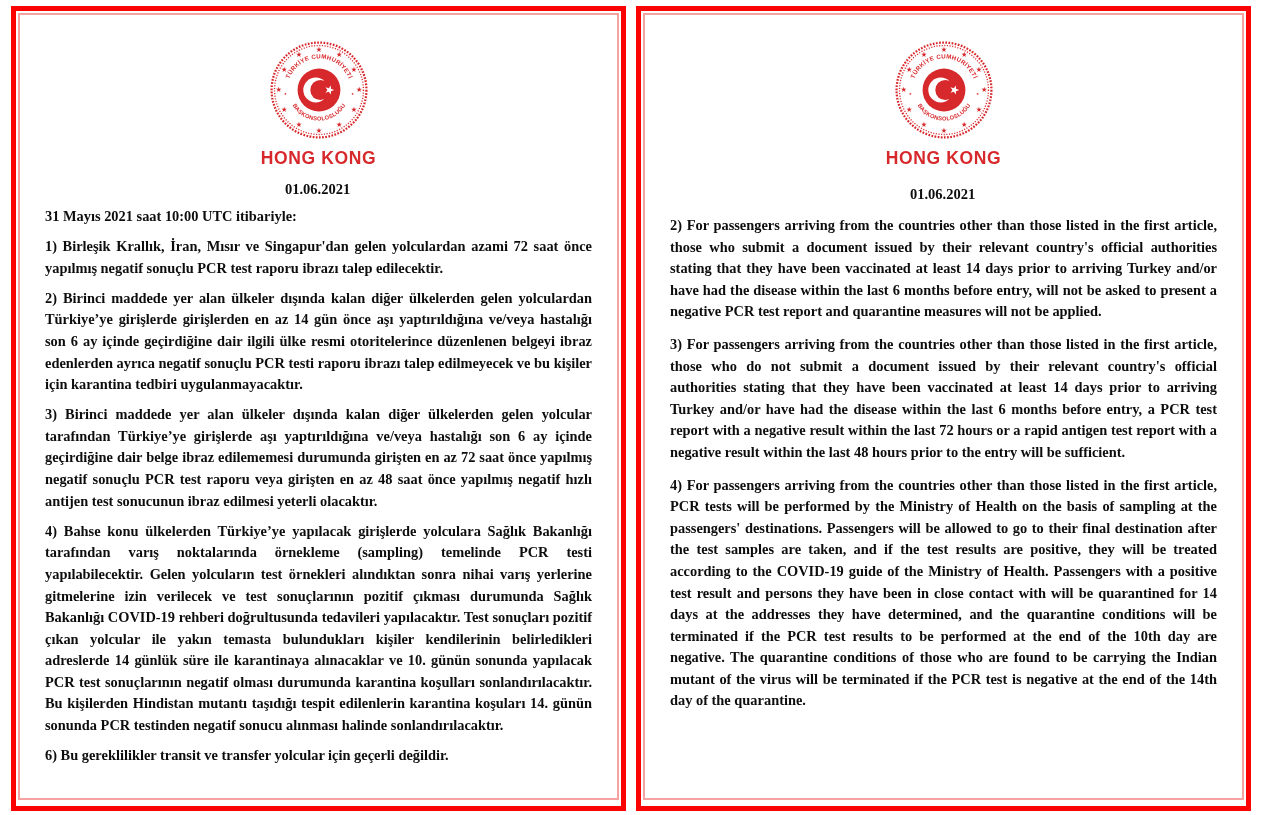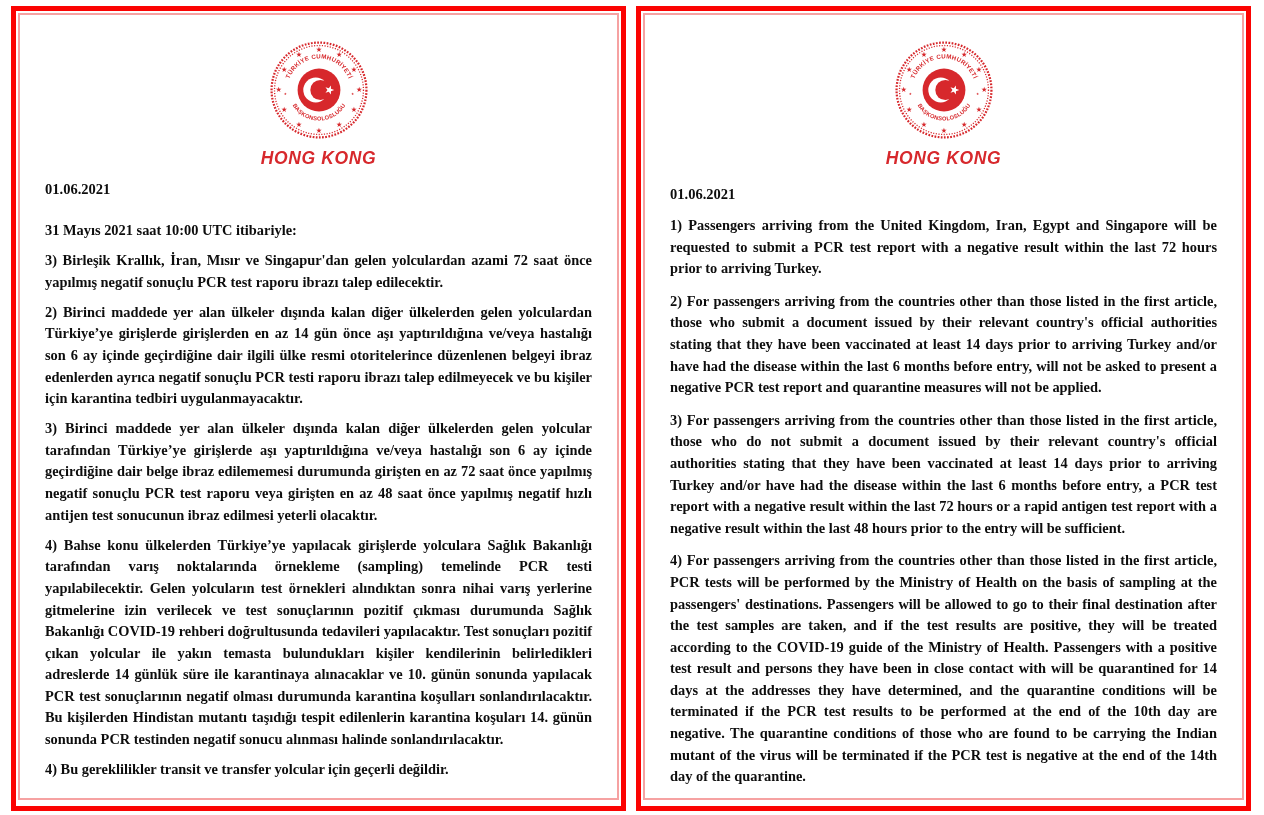--- a/index.html
+++ b/index.html
@@ -38,7 +38,6 @@
     font-size: 17.5px;
     letter-spacing: 0.6px;
     margin-top: 3px;
-    font-style: italic;
   }
   .date-line {
     text-align: left;

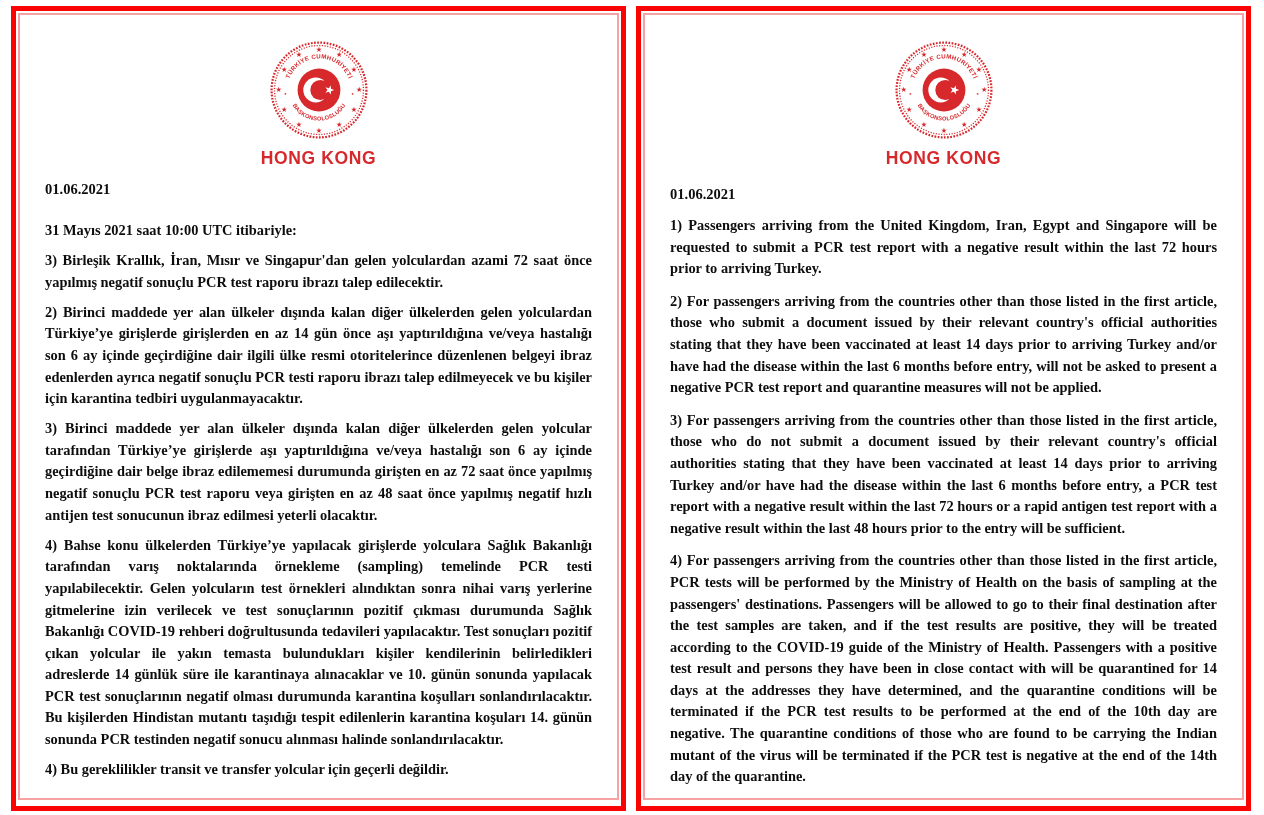--- a/index.html
+++ b/index.html
@@ -40,10 +40,10 @@
     margin-top: 3px;
   }
   .date-line {
-    text-align: left;
+    text-align: center;
     font-weight: bold;
     font-size: 14.5px;
-    margin: 12px 2px 22px 0;
+    margin: 12px 2px 8px 0;
     color: #0d0d0d;
   }
   .page-en .date-line { margin-top: 17px; margin-bottom: 12px; }

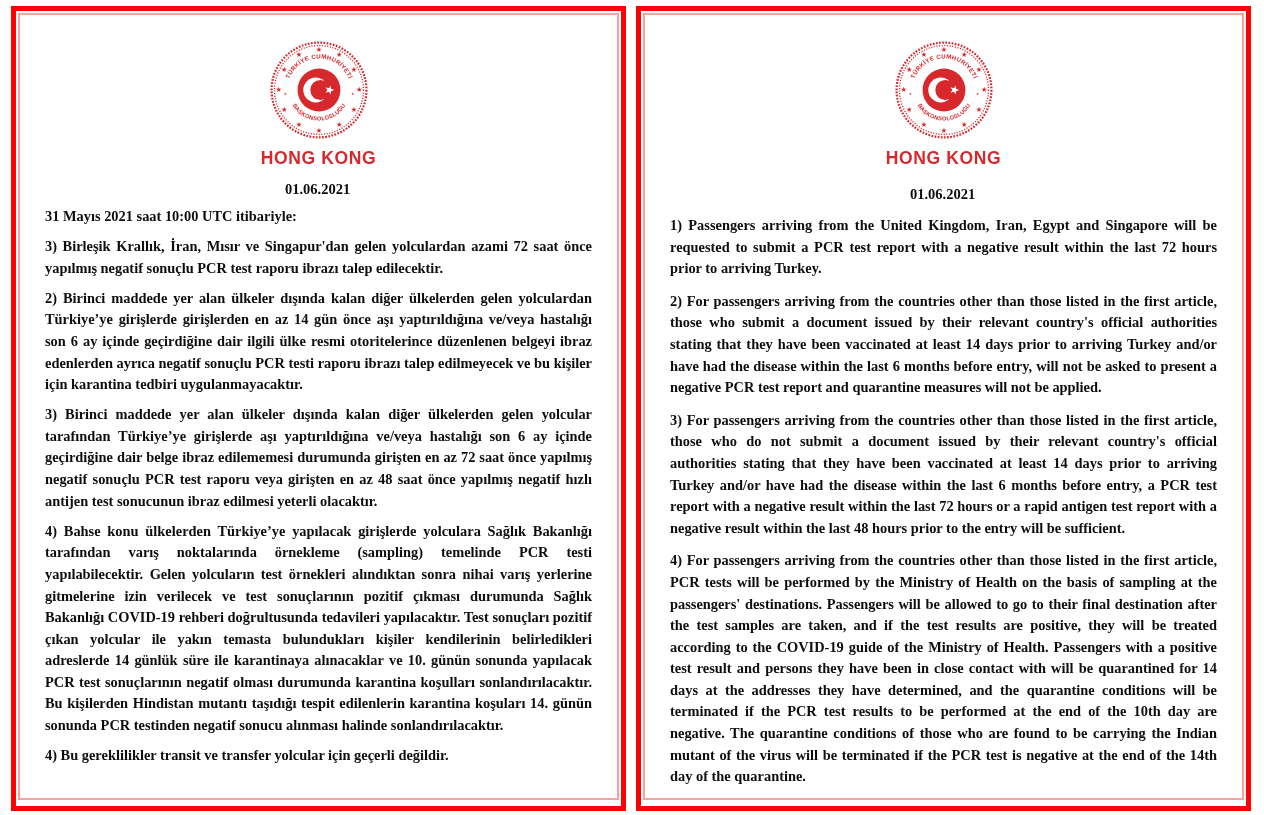--- a/index.html
+++ b/index.html
@@ -173,7 +173,6 @@
       <div class="date-line">01.06.2021</div>
 
       <div class="doc-body">
-        <p>1) Passengers arriving from the United Kingdom, Iran, Egypt and Singapore will be requested to submit a PCR test report with a negative result within the last 72 hours prior to arriving Turkey.</p>
         <p>2) For passengers arriving from the countries other than those listed in the first article, those who submit a document issued by their relevant country's official authorities stating that they have been vaccinated at least 14 days prior to arriving Turkey and/or have had the disease within the last 6 months before entry, will not be asked to present a negative PCR test report and quarantine measures will not be applied.</p>
         <p>3) For passengers arriving from the countries other than those listed in the first article, those who do not submit a document issued by their relevant country's official authorities stating that they have been vaccinated at least 14 days prior to arriving Turkey and/or have had the disease within the last 6 months before entry, a PCR test report with a negative result within the last 72 hours or a rapid antigen test report with a negative result within the last 48 hours prior to the entry will be sufficient.</p>
         <p>4) For passengers arriving from the countries other than those listed in the first article, PCR tests will be performed by the Ministry of Health on the basis of sampling at the passengers' destinations. Passengers will be allowed to go to their final destination after the test samples are taken, and if the test results are positive, they will be treated according to the COVID-19 guide of the Ministry of Health. Passengers with a positive test result and persons they have been in close contact with will be quarantined for 14 days at the addresses they have determined, and the quarantine conditions will be terminated if the PCR test results to be performed at the end of the 10th day are negative. The quarantine conditions of those who are found to be carrying the Indian mutant of the virus will be terminated if the PCR test is negative at the end of the 14th day of the quarantine.</p>

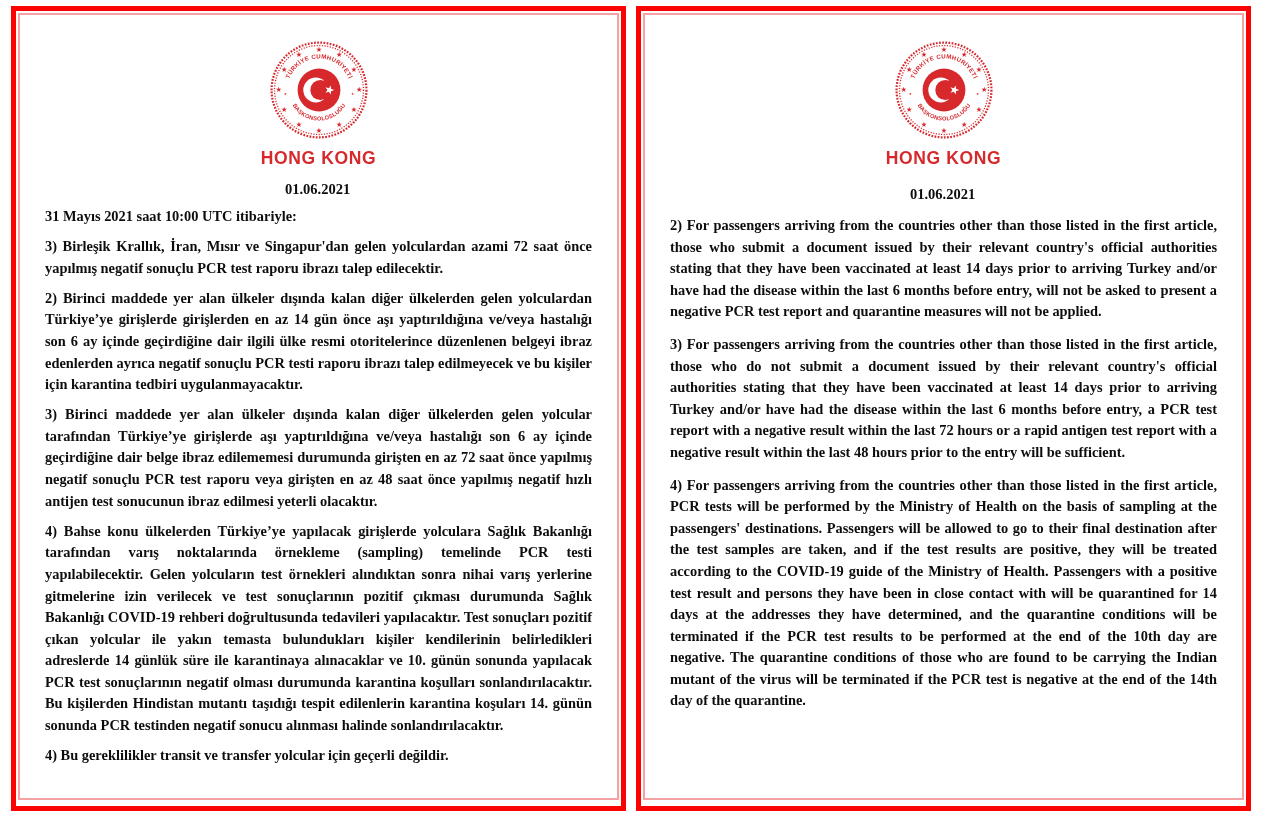--- a/index.html
+++ b/index.html
@@ -113,7 +113,7 @@
 
       <div class="doc-body">
         <p class="intro">31 Mayıs 2021 saat 10:00 UTC itibariyle:</p>
-        <p>3) Birleşik Krallık, İran, Mısır ve Singapur'dan gelen yolculardan azami 72 saat önce yapılmış negatif sonuçlu PCR test raporu ibrazı talep edilecektir.</p>
+        <p>1) Birleşik Krallık, İran, Mısır ve Singapur'dan gelen yolculardan azami 72 saat önce yapılmış negatif sonuçlu PCR test raporu ibrazı talep edilecektir.</p>
         <p>2) Birinci maddede yer alan ülkeler dışında kalan diğer ülkelerden gelen yolculardan Türkiye’ye girişlerde girişlerden en az 14 gün önce aşı yaptırıldığına ve/veya hastalığı son 6 ay içinde geçirdiğine dair ilgili ülke resmi otoritelerince düzenlenen belgeyi ibraz edenlerden ayrıca negatif sonuçlu PCR testi raporu ibrazı talep edilmeyecek ve bu kişiler için karantina tedbiri uygulanmayacaktır.</p>
         <p>3) Birinci maddede yer alan ülkeler dışında kalan diğer ülkelerden gelen yolcular tarafından Türkiye’ye girişlerde aşı yaptırıldığına ve/veya hastalığı son 6 ay içinde geçirdiğine dair belge ibraz edilememesi durumunda girişten en az 72 saat önce yapılmış negatif sonuçlu PCR test raporu veya girişten en az 48 saat önce yapılmış negatif hızlı antijen test sonucunun ibraz edilmesi yeterli olacaktır.</p>
         <p>4) Bahse konu ülkelerden Türkiye’ye yapılacak girişlerde yolculara Sağlık Bakanlığı tarafından varış noktalarında örnekleme (sampling) temelinde PCR testi yapılabilecektir. Gelen yolcuların test örnekleri alındıktan sonra nihai varış yerlerine gitmelerine izin verilecek ve test sonuçlarının pozitif çıkması durumunda Sağlık Bakanlığı COVID-19 rehberi doğrultusunda tedavileri yapılacaktır. Test sonuçları pozitif çıkan yolcular ile yakın temasta bulundukları kişiler kendilerinin belirledikleri adreslerde 14 günlük süre ile karantinaya alınacaklar ve 10. günün sonunda yapılacak PCR test sonuçlarının negatif olması durumunda karantina koşulları sonlandırılacaktır. Bu kişilerden Hindistan mutantı taşıdığı tespit edilenlerin karantina koşuları 14. günün sonunda PCR testinden negatif sonucu alınması halinde sonlandırılacaktır.</p>

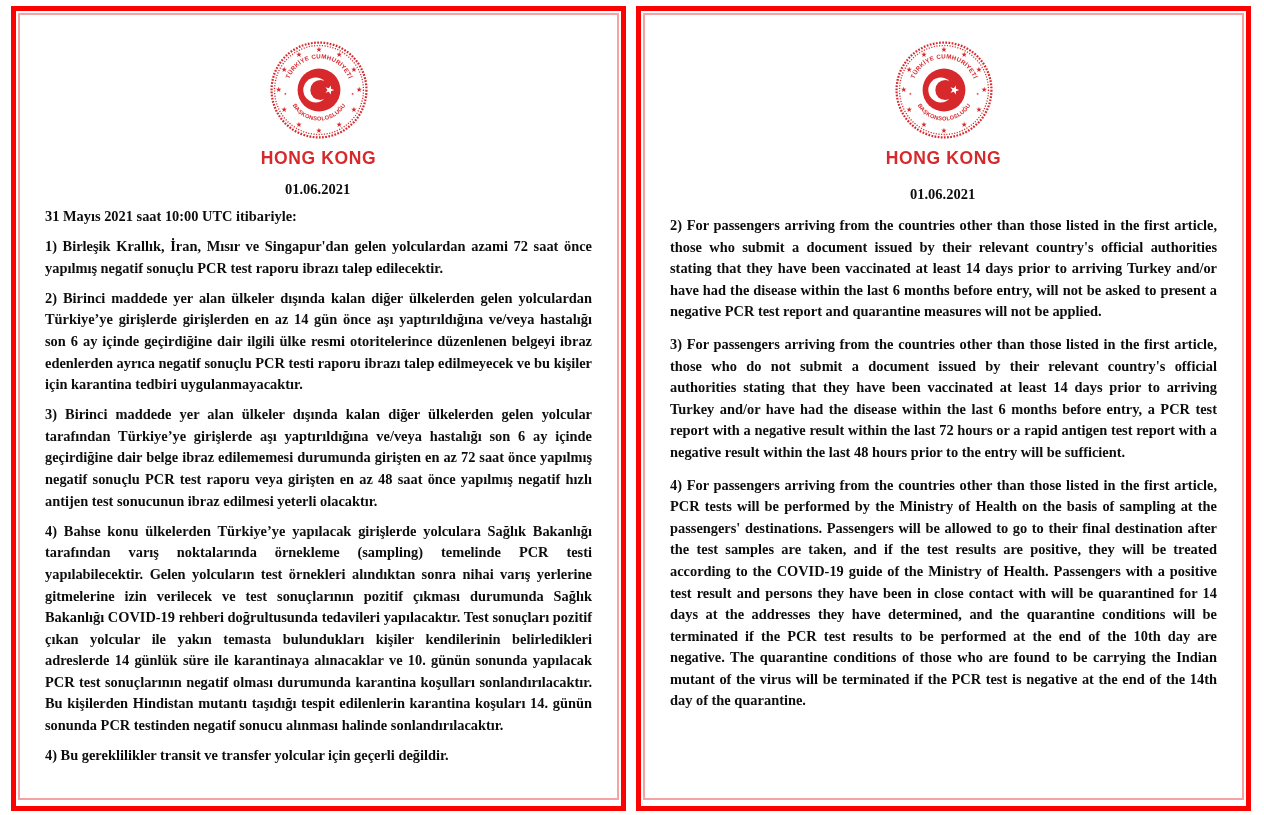--- a/index.html
+++ b/index.html
@@ -117,7 +117,7 @@
         <p>2) Birinci maddede yer alan ülkeler dışında kalan diğer ülkelerden gelen yolculardan Türkiye’ye girişlerde girişlerden en az 14 gün önce aşı yaptırıldığına ve/veya hastalığı son 6 ay içinde geçirdiğine dair ilgili ülke resmi otoritelerince düzenlenen belgeyi ibraz edenlerden ayrıca negatif sonuçlu PCR testi raporu ibrazı talep edilmeyecek ve bu kişiler için karantina tedbiri uygulanmayacaktır.</p>
         <p>3) Birinci maddede yer alan ülkeler dışında kalan diğer ülkelerden gelen yolcular tarafından Türkiye’ye girişlerde aşı yaptırıldığına ve/veya hastalığı son 6 ay içinde geçirdiğine dair belge ibraz edilememesi durumunda girişten en az 72 saat önce yapılmış negatif sonuçlu PCR test raporu veya girişten en az 48 saat önce yapılmış negatif hızlı antijen test sonucunun ibraz edilmesi yeterli olacaktır.</p>
         <p>4) Bahse konu ülkelerden Türkiye’ye yapılacak girişlerde yolculara Sağlık Bakanlığı tarafından varış noktalarında örnekleme (sampling) temelinde PCR testi yapılabilecektir. Gelen yolcuların test örnekleri alındıktan sonra nihai varış yerlerine gitmelerine izin verilecek ve test sonuçlarının pozitif çıkması durumunda Sağlık Bakanlığı COVID-19 rehberi doğrultusunda tedavileri yapılacaktır. Test sonuçları pozitif çıkan yolcular ile yakın temasta bulundukları kişiler kendilerinin belirledikleri adreslerde 14 günlük süre ile karantinaya alınacaklar ve 10. günün sonunda yapılacak PCR test sonuçlarının negatif olması durumunda karantina koşulları sonlandırılacaktır. Bu kişilerden Hindistan mutantı taşıdığı tespit edilenlerin karantina koşuları 14. günün sonunda PCR testinden negatif sonucu alınması halinde sonlandırılacaktır.</p>
-        <p>4) Bu gereklilikler transit ve transfer yolcular için geçerli değildir.</p>
+        <p>6) Bu gereklilikler transit ve transfer yolcular için geçerli değildir.</p>
 
       </div>
 

